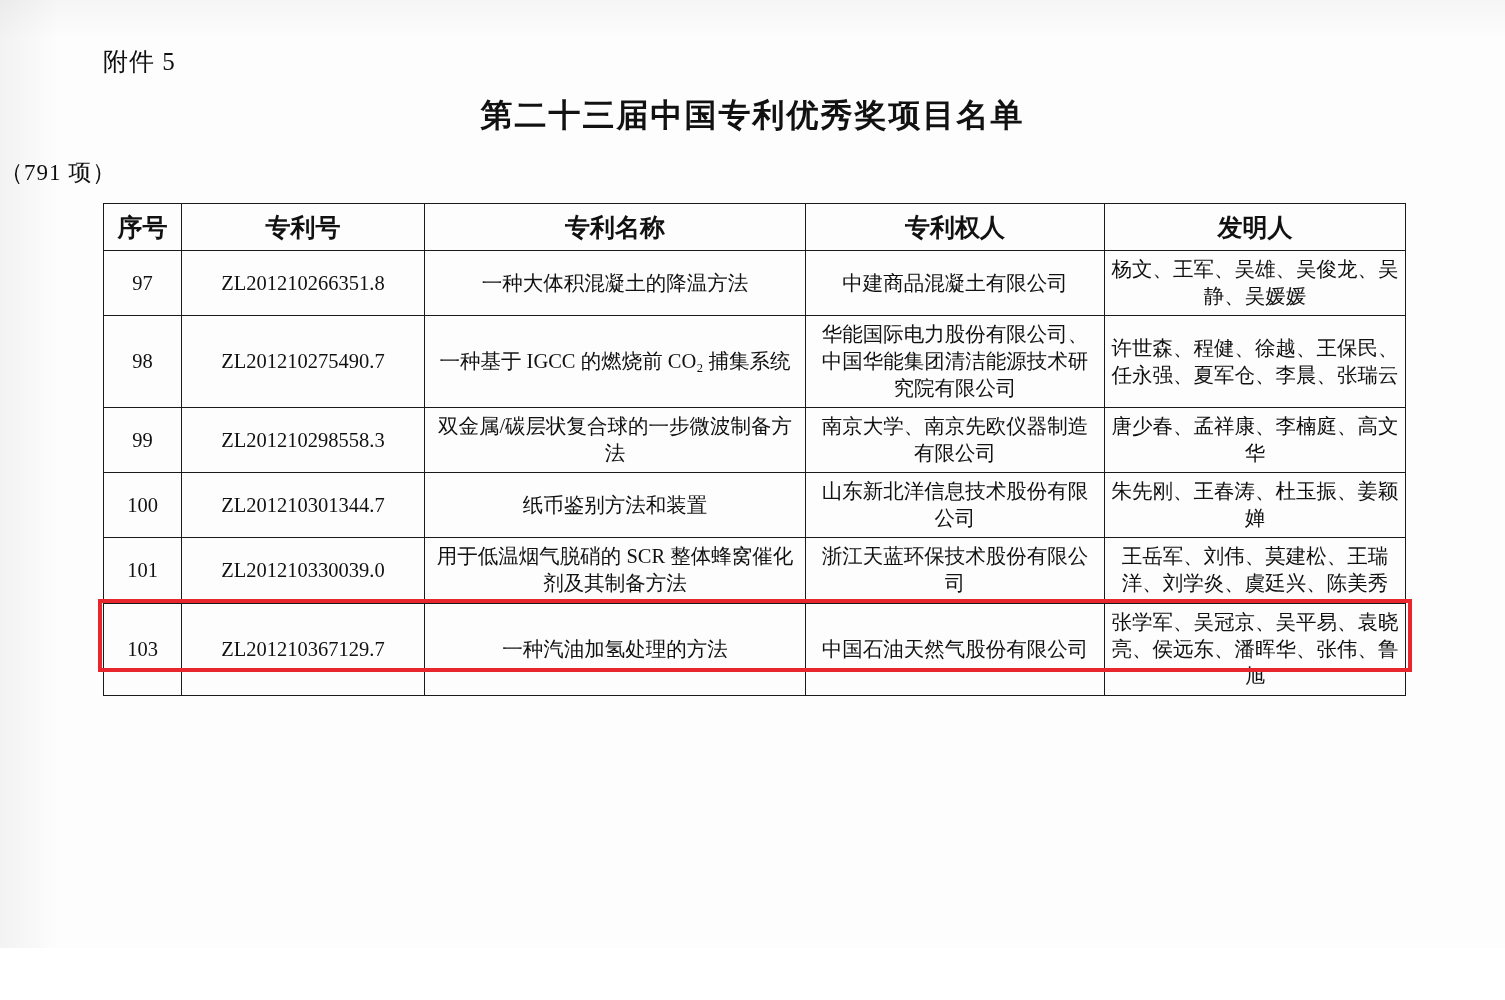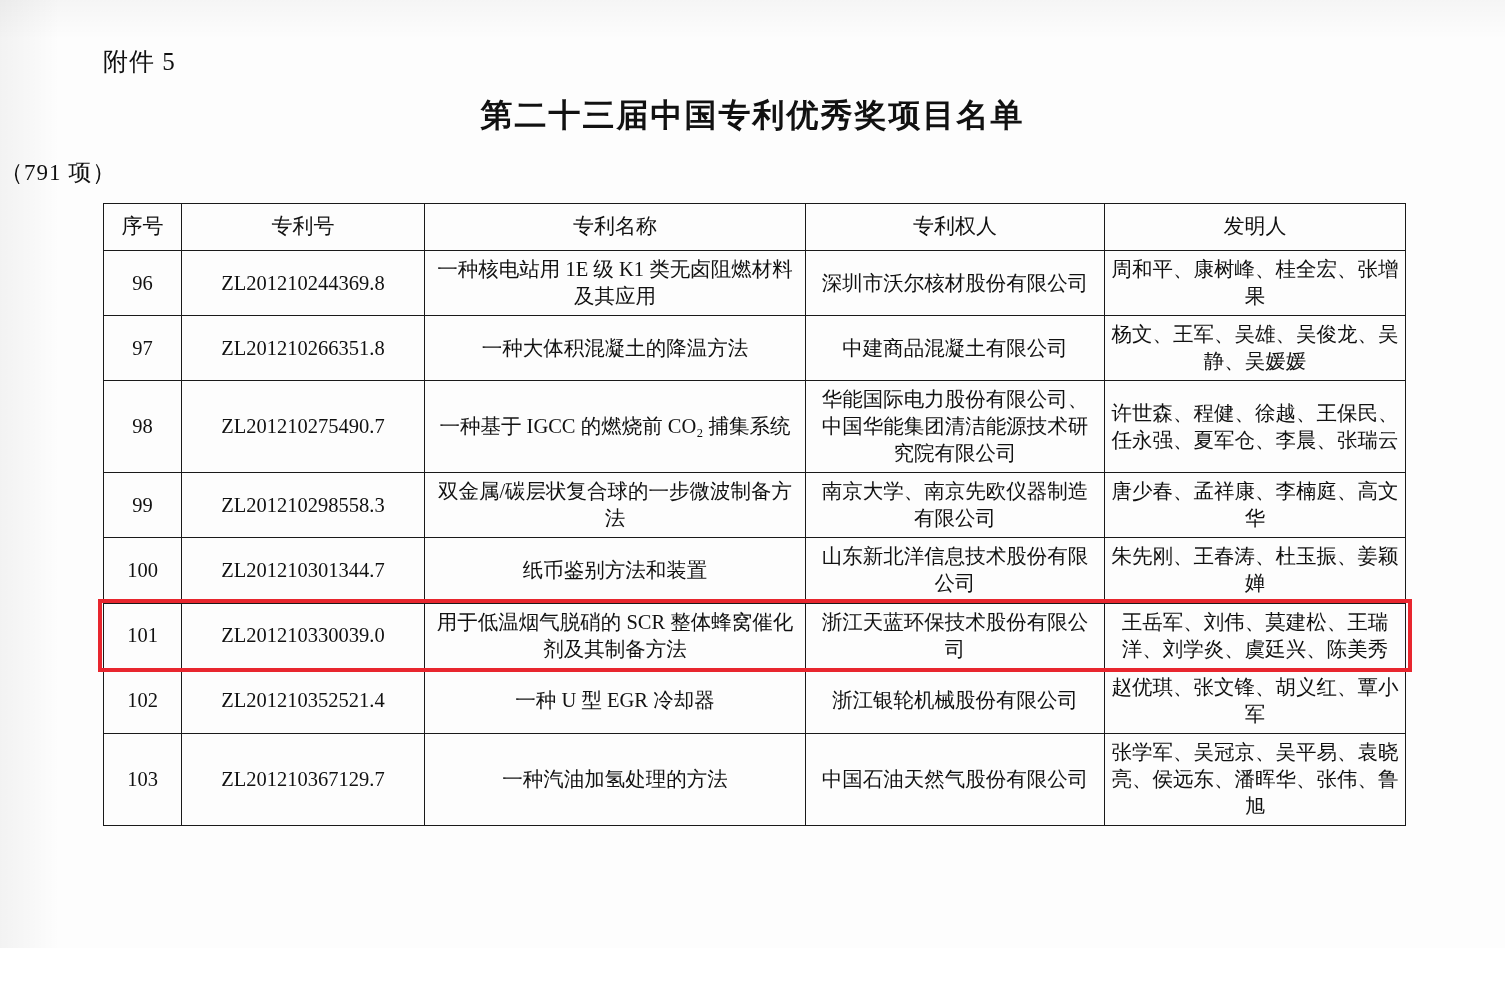--- a/index.html
+++ b/index.html
@@ -80,9 +80,9 @@
     font-family: "Liberation Serif", "DejaVu Serif", serif;
   }
   table.patent-table th {
-    font-weight: normal;
+    font-weight: bold;
     height: 36px;
-    font-size: 21px;
+    font-size: 25px;
   }
   col.c-idx { width: 78px; }
   col.c-no  { width: 243px; }

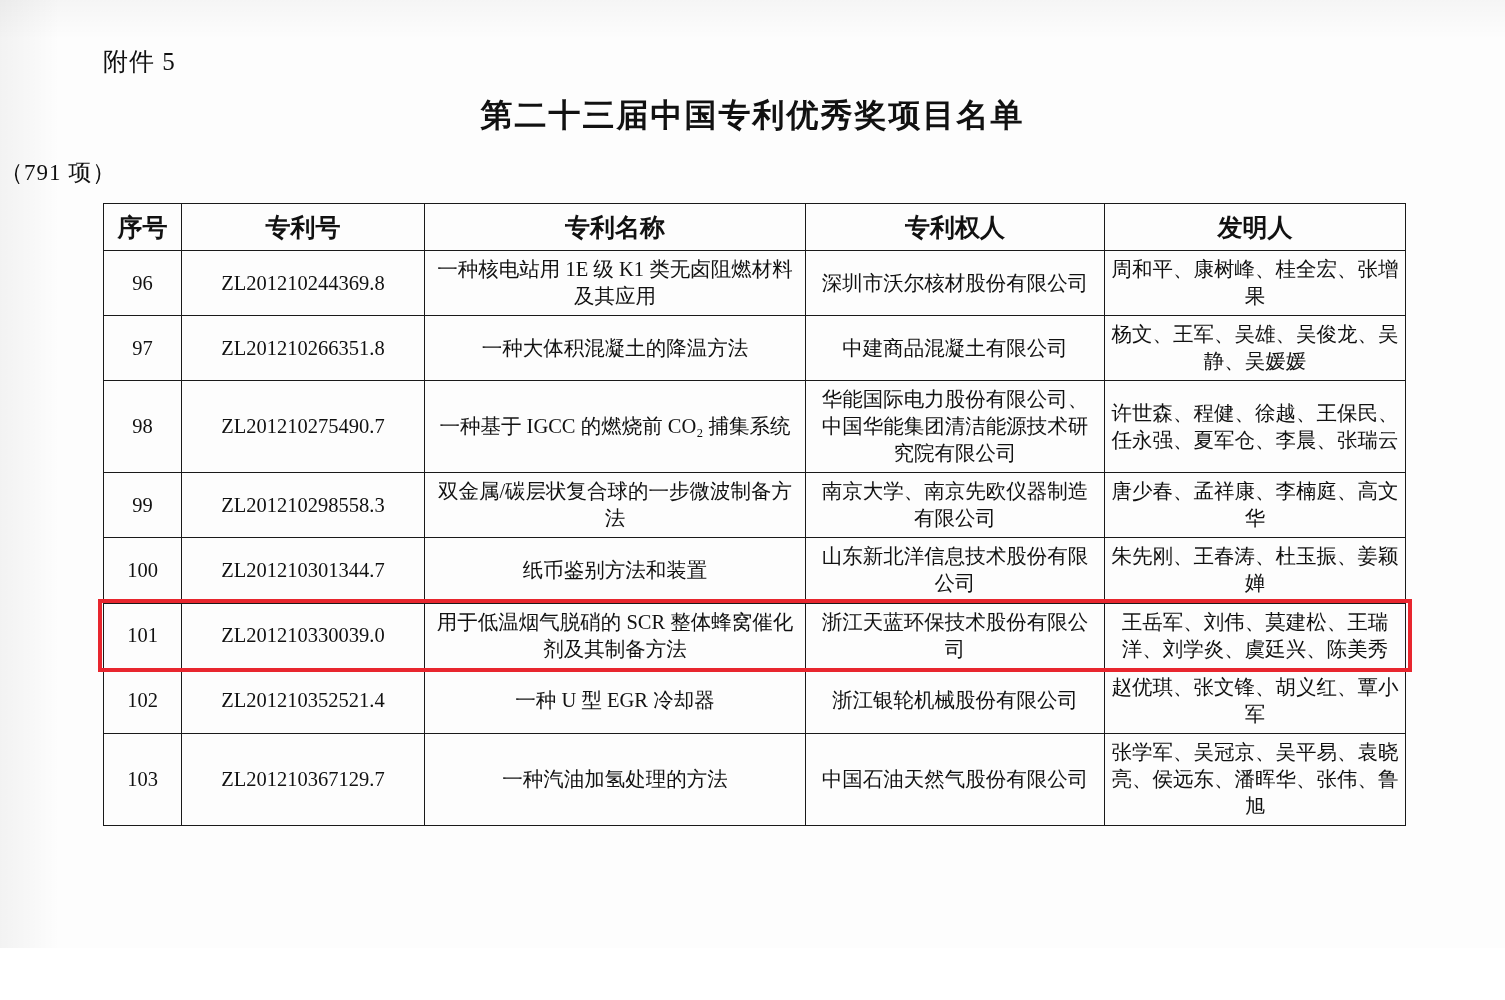--- a/index.html
+++ b/index.html
@@ -140,13 +140,6 @@
       </thead>
       <tbody id="table-body">
           <tr>
-            <td class="idx">96</td>
-            <td class="no">ZL201210244369.8</td>
-            <td class="name">一种核电站用 1E 级 K1 类无卤阻燃材料及其应用</td>
-            <td class="owner">深圳市沃尔核材股份有限公司</td>
-            <td class="inv">周和平、康树峰、桂全宏、张增果</td>
-          </tr>
-          <tr>
             <td class="idx">97</td>
             <td class="no">ZL201210266351.8</td>
             <td class="name">一种大体积混凝土的降温方法</td>

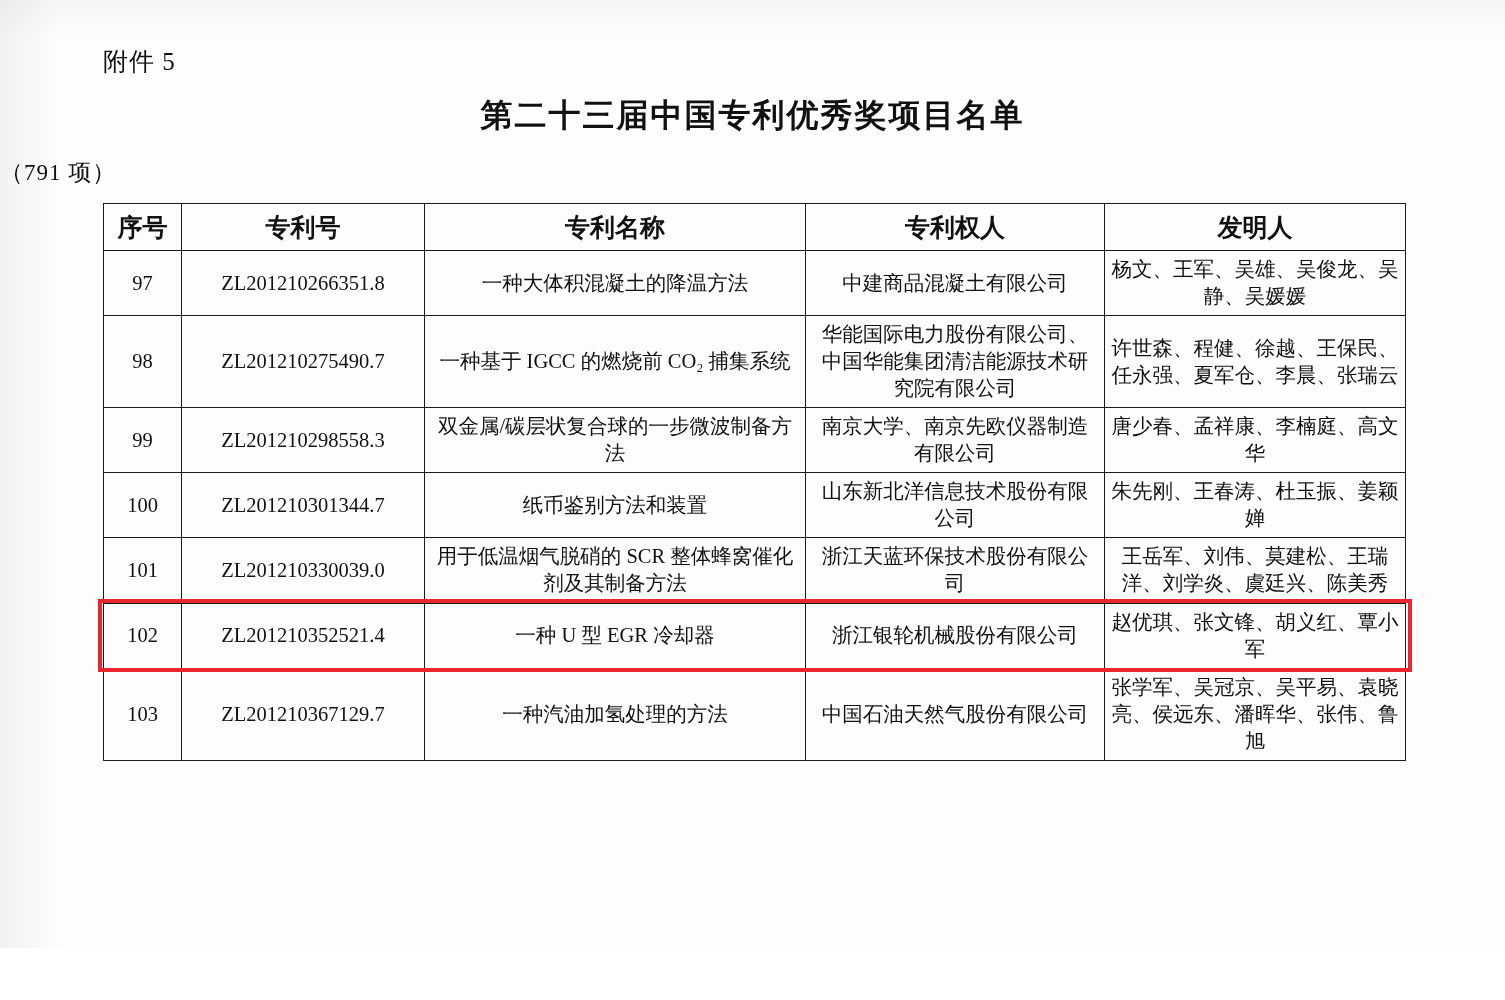--- a/index.html
+++ b/index.html
@@ -175,13 +175,6 @@
             <td class="inv">王岳军、刘伟、莫建松、王瑞洋、刘学炎、虞廷兴、陈美秀</td>
           </tr>
           <tr>
-            <td class="idx">102</td>
-            <td class="no">ZL201210352521.4</td>
-            <td class="name">一种 U 型 EGR 冷却器</td>
-            <td class="owner">浙江银轮机械股份有限公司</td>
-            <td class="inv">赵优琪、张文锋、胡义红、覃小军</td>
-          </tr>
-          <tr>
             <td class="idx">103</td>
             <td class="no">ZL201210367129.7</td>
             <td class="name">一种汽油加氢处理的方法</td>

